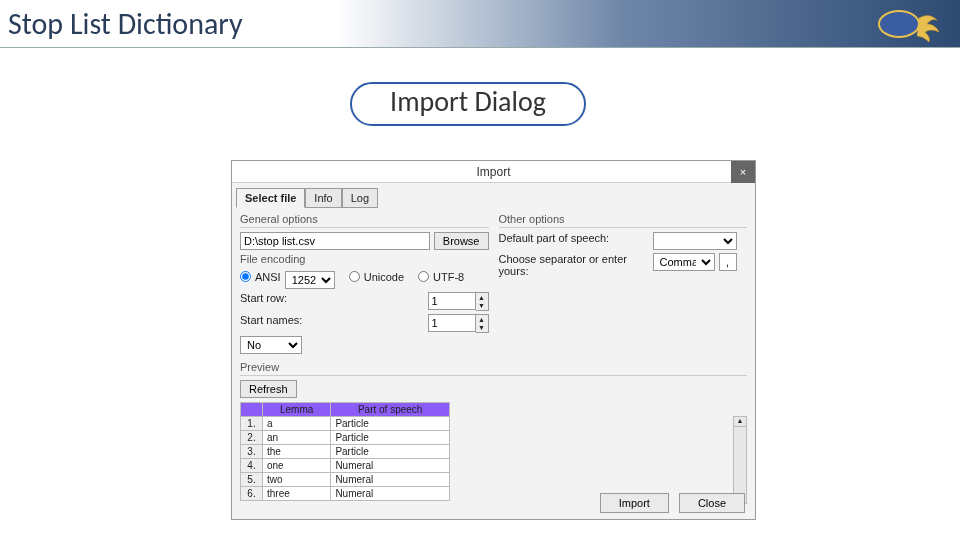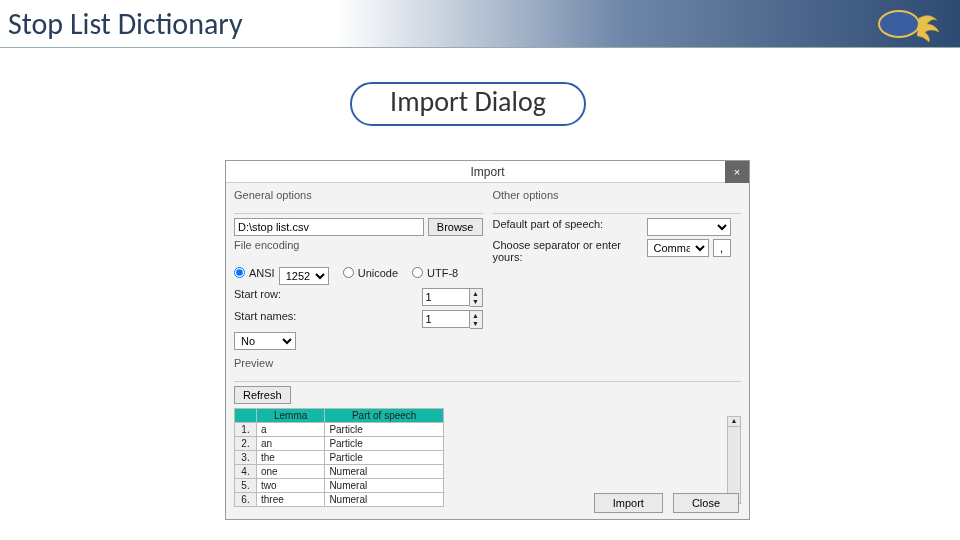--- a/index.html
+++ b/index.html
@@ -12,7 +12,7 @@
 
   .callout { position:absolute; left:350px; top:82px; width:236px; height:44px; border:2.5px solid #2e5ea6; border-radius:22px; display:flex; justify-content:center; font-size:28px; color:#333; }
 
-  .dialog { position:absolute; left:225px; top:160px; width:525px; height:360px; background:#f3f3f3; border:1px solid #9b9b9b; font-family: "Segoe UI", Tahoma, sans-serif; font-size:11px; color:#222; }
+  .dialog { position:absolute; left:231px; top:160px; width:525px; height:360px; background:#f3f3f3; border:1px solid #9b9b9b; font-family: "Segoe UI", Tahoma, sans-serif; font-size:11px; color:#222; }
   .titlebar { height:22px; background:#fff; border-bottom:1px solid #ccc; display:flex; align-items:center; justify-content:center; position:relative; }
   .titlebar-title { font-size:12px; color:#333; }
   .titlebar-close { position:absolute; right:0; top:0; width:24px; height:22px; background:#666; color:#fff; display:flex; align-items:center; justify-content:center; font-size:11px; cursor:pointer; }

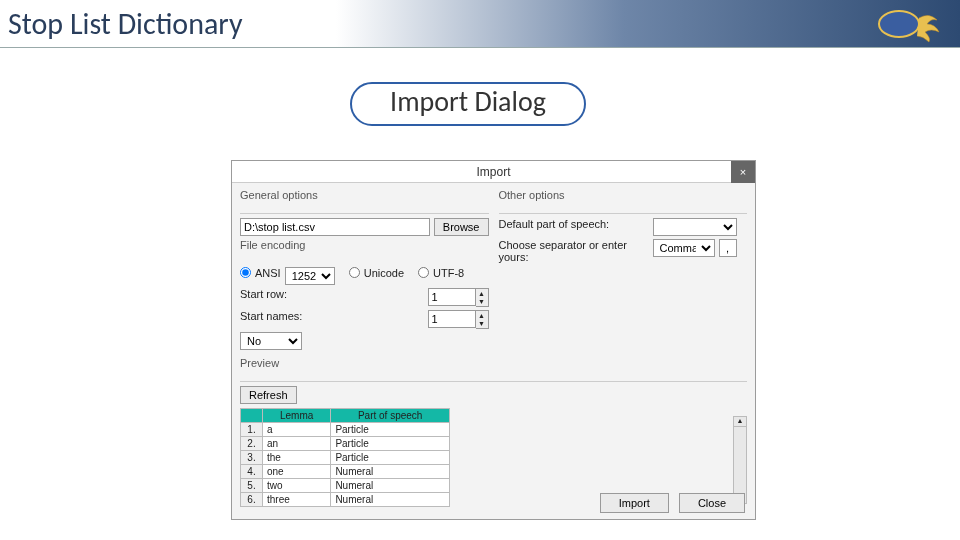--- a/index.html
+++ b/index.html
@@ -72,6 +72,11 @@
     </div>
   </div>
 
+  <div class="tabs">
+    <div class="tab active">Select file</div>
+    <div class="tab">Info</div>
+    <div class="tab">Log</div>
+  </div>
 
   <div class="panel">
     <div class="col">

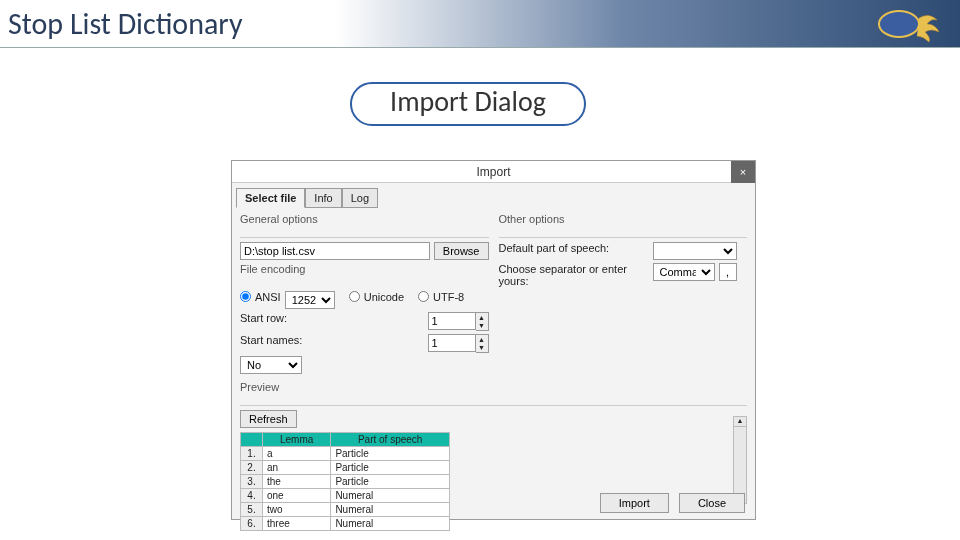--- a/index.html
+++ b/index.html
@@ -23,7 +23,7 @@
 
   .panel { display:flex; padding:6px 8px 4px 8px; gap:10px; }
   .col { flex:1; }
-  .fieldset-title { color:#555; font-size:11px; margin-bottom:4px; border-bottom:1px solid #ccc; padding-bottom:12px;}
+  .fieldset-title { color:#555; font-size:11px; margin-bottom:4px; border-bottom:1px solid #ccc; padding-bottom:2px;}
   .row { display:flex; align-items:flex-start; gap:4px; margin:3px 0; font-size:11px; }
   .text-input { border:1px solid #999; background:#fff; height:18px; padding:1px 3px; font-size:11px; }
   .btn { border:1px solid #999; background:#eaeaea; padding:2px 8px; font-size:11px; cursor:pointer; }

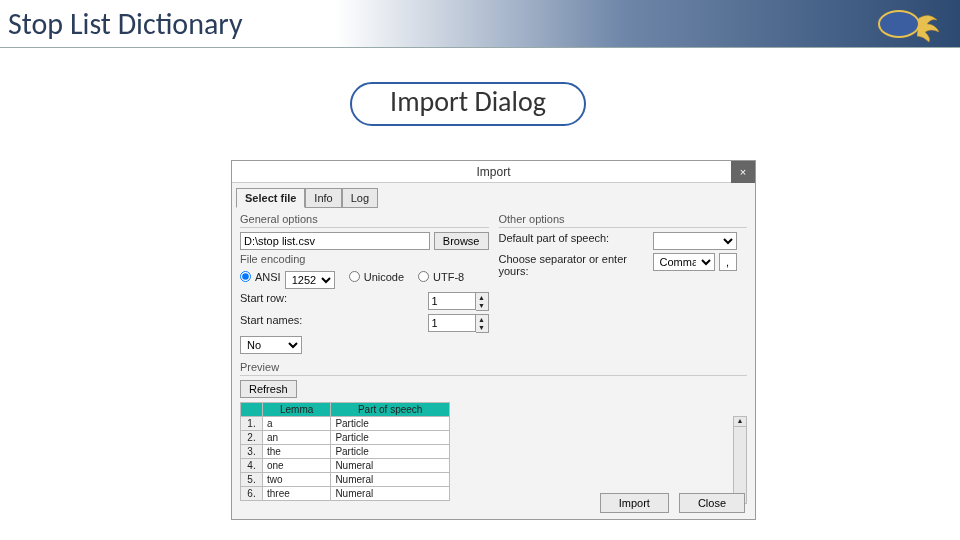--- a/index.html
+++ b/index.html
@@ -38,7 +38,7 @@
   .preview-block { padding:0 8px; }
   .preview-table { width:100%; border-collapse:collapse; background:#fff; margin-top:4px; }
   .preview-table th, .preview-table td { border:1px solid #bbb; padding:1px 4px; font-size:10px; text-align:left; font-weight:normal; }
-  .preview-table th { background:#14b8a6; text-align:center; }
+  .preview-table th { background:#8b5cf6; text-align:center; }
   .preview-table td.num { background:#eee; text-align:center; width:22px; }
   .preview-scroll { position:absolute; right:8px; width:14px; background:#e8e8e8; border:1px solid #bbb; }
 

